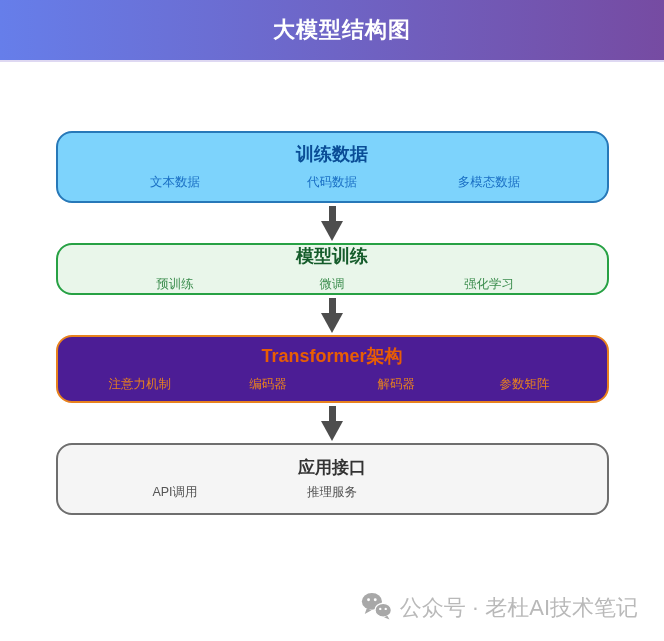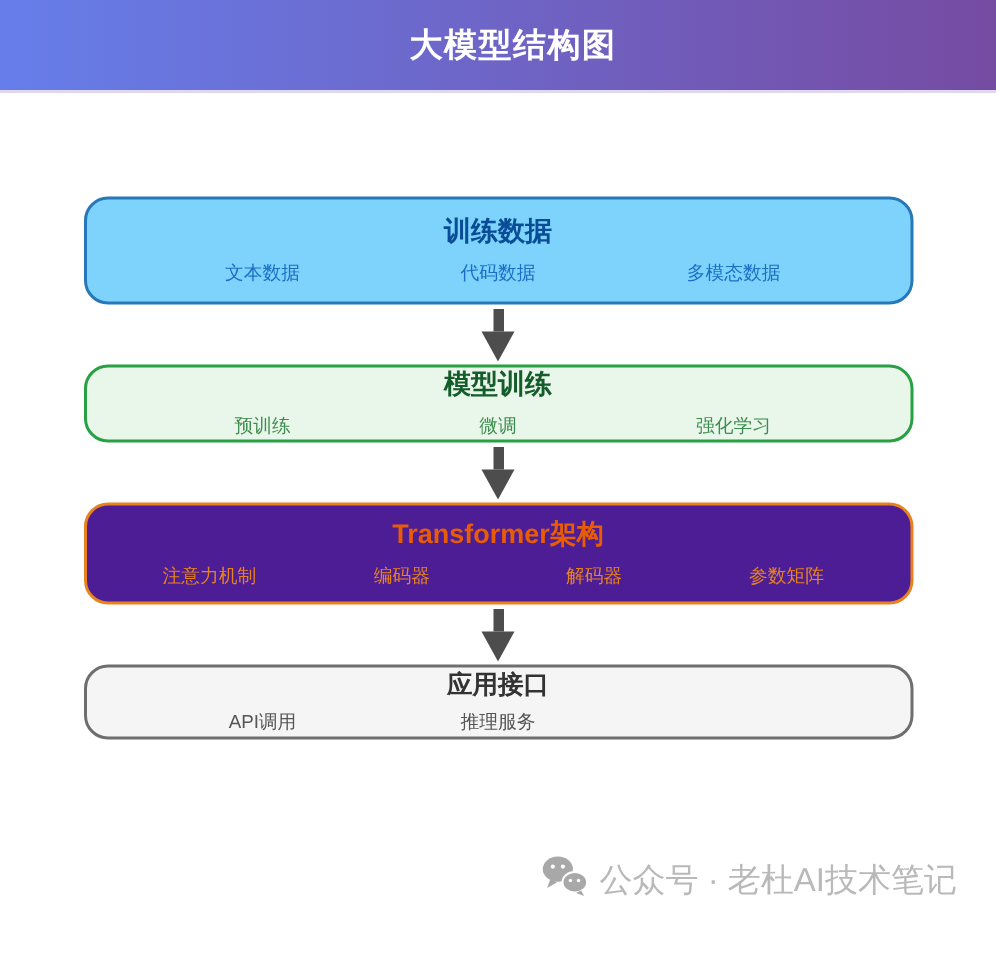--- a/index.html
+++ b/index.html
@@ -56,7 +56,7 @@
   .layer-orange .layer-items { color: #e8821e; gap: 44px; }
 
   .layer-gray {
-    height: 50px; background: #f5f5f5; border: 2px solid #6e6e6e;
+    height: 72px; background: #f5f5f5; border: 2px solid #6e6e6e;
   }
   .layer-gray .layer-title { font-size: 17px; color: #333333; }
   .layer-gray .layer-items { margin-top: 10px; color: #555555; }

